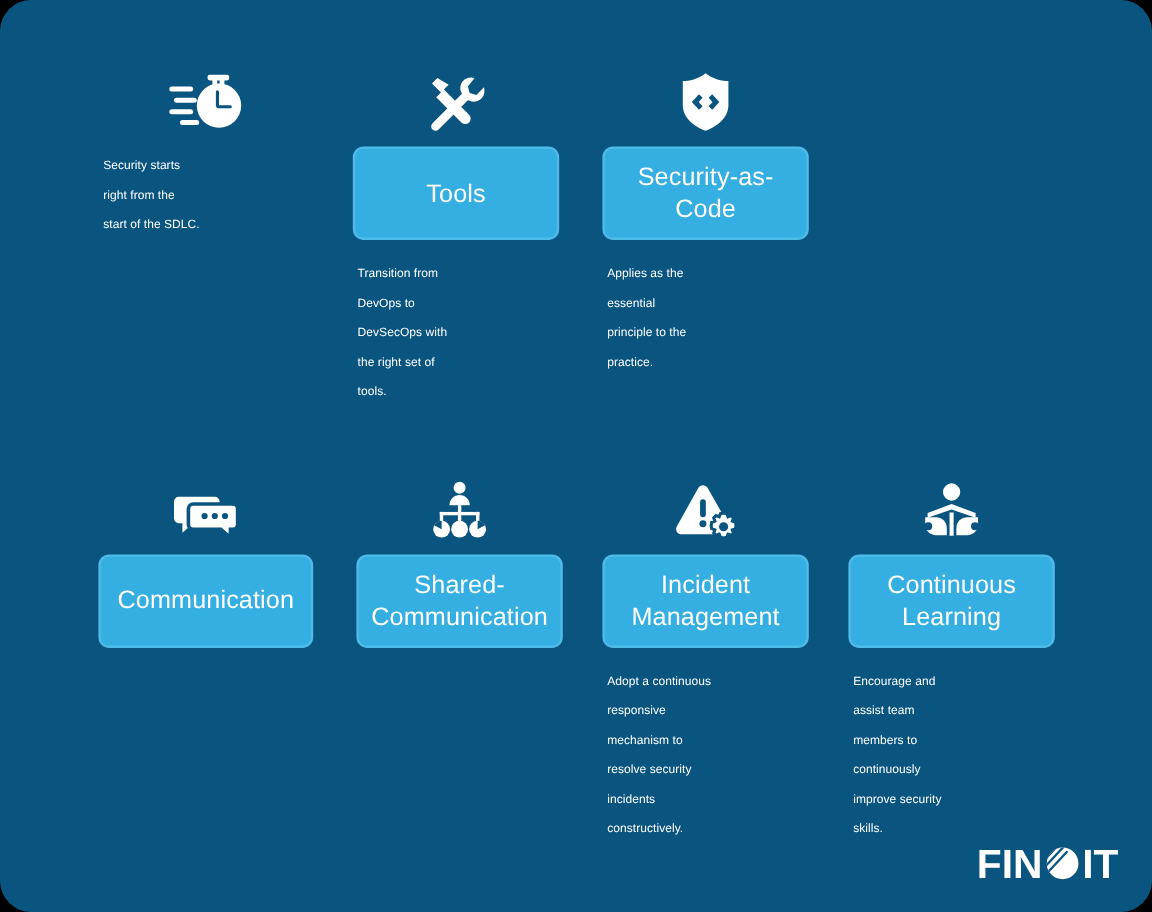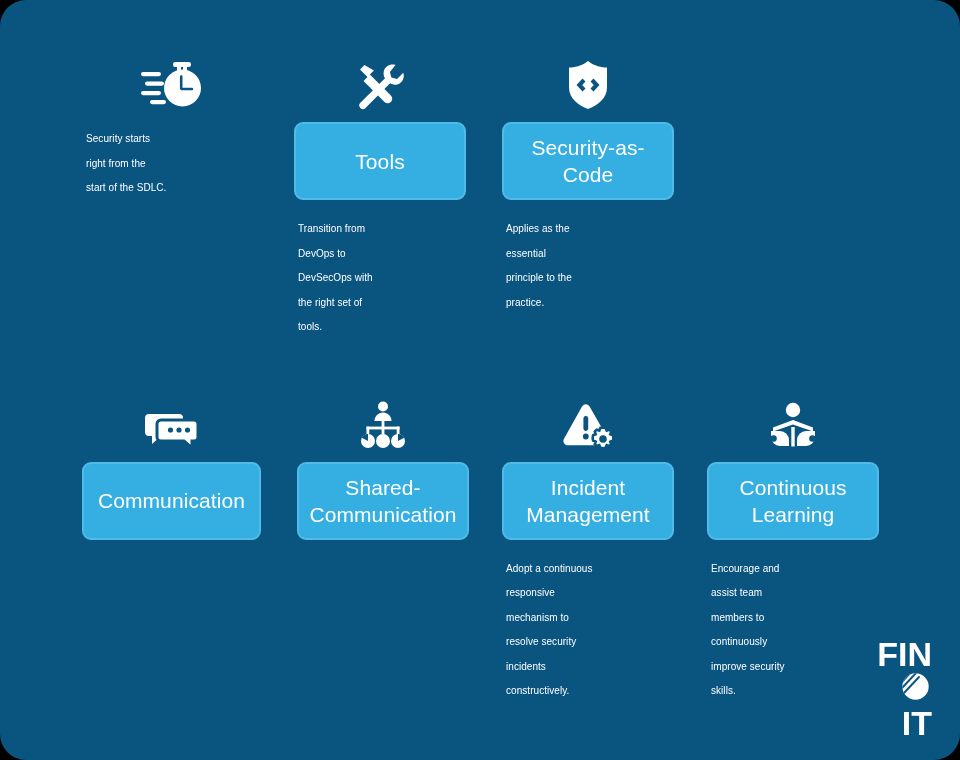--- a/index.html
+++ b/index.html
@@ -89,8 +89,7 @@
     right: 28px;
     bottom: 20px;
     display: flex;
-    align-items: flex-end;
-    flex-direction: column;
+    align-items: flex-start;
   }
   #logo .logo-text {
     color: #ffffff;

